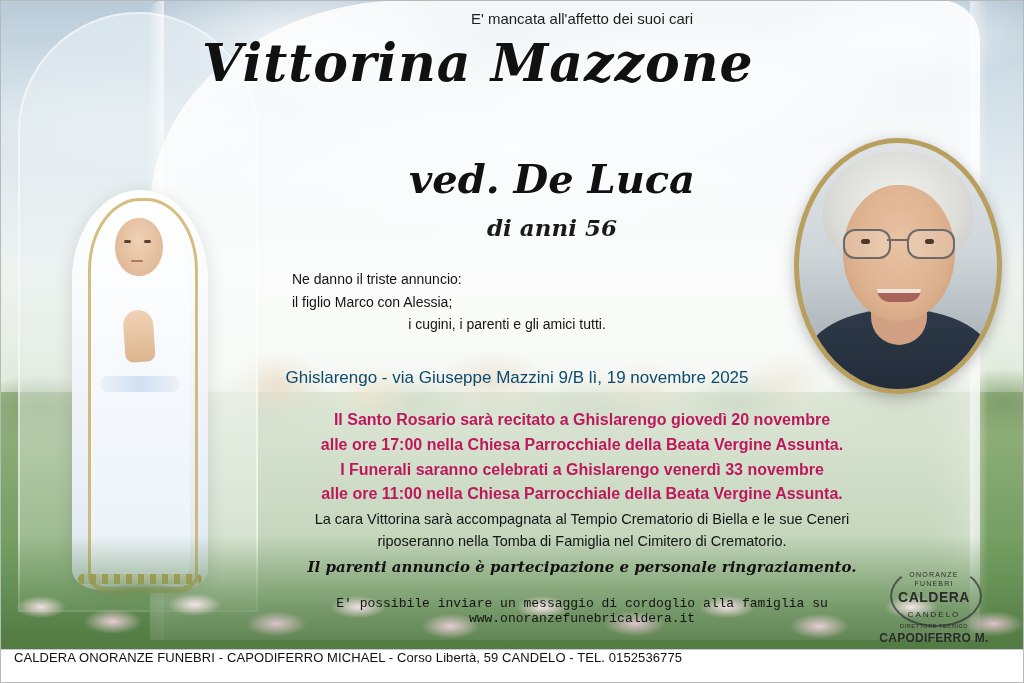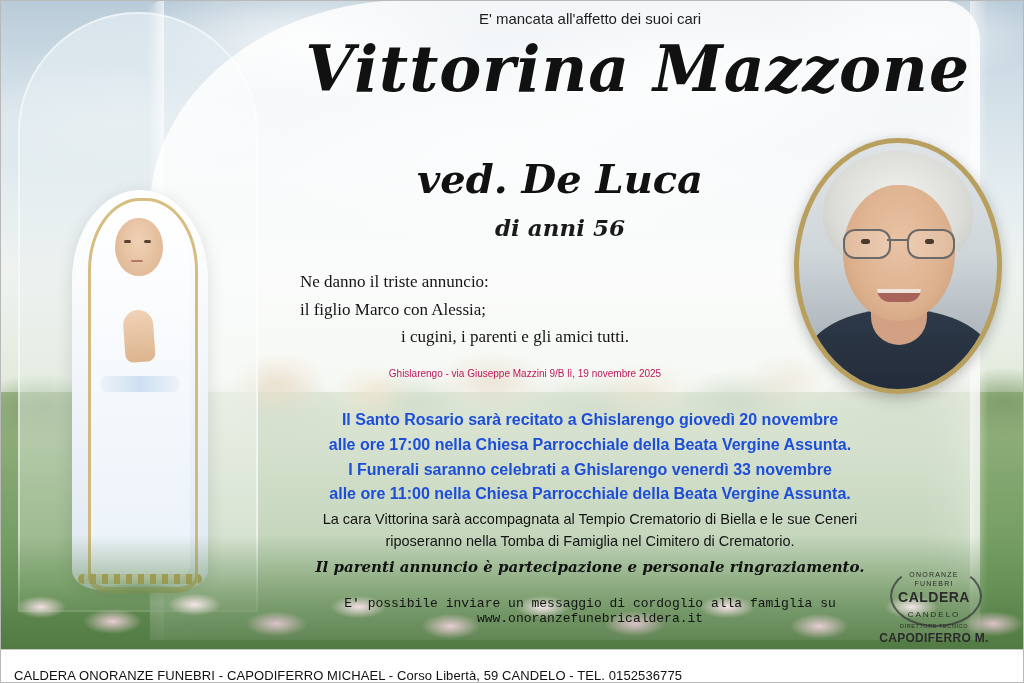--- a/index.html
+++ b/index.html
@@ -181,7 +181,7 @@
   
   .content {
     position: absolute;
-    left: 210px; top: 0; width: 760px; height: 448px;
+    left: 202px; top: 0; width: 760px; height: 448px;
   }
   .pre-line {
     position: absolute; top: 10px; left: 0; width: 760px;

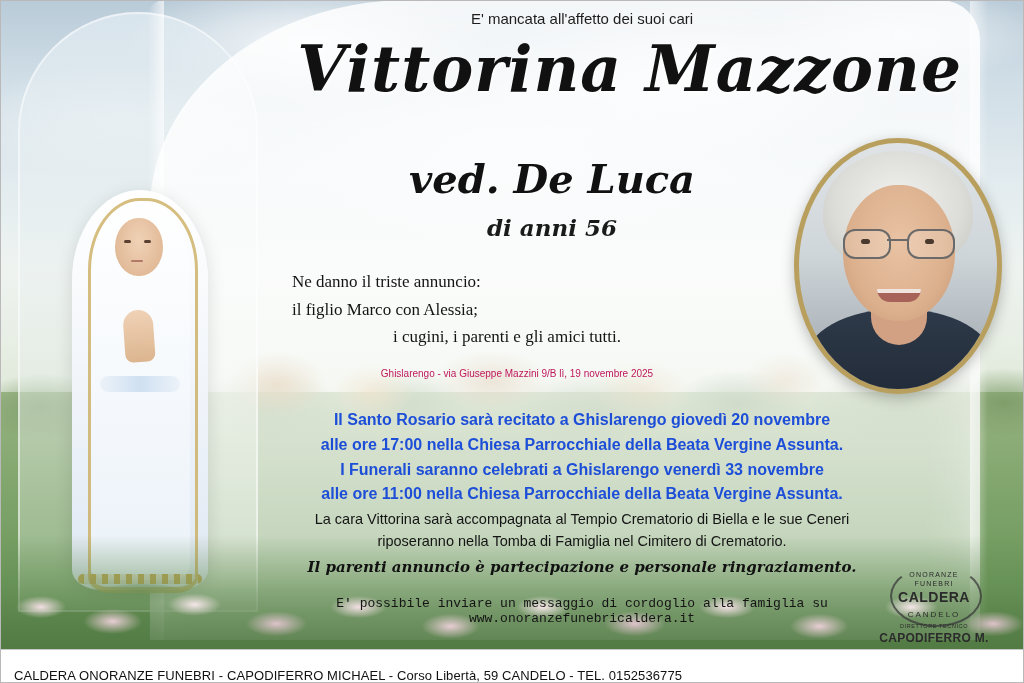--- a/index.html
+++ b/index.html
@@ -191,11 +191,11 @@
   }
   .name {
     position: absolute; top: 36px; left: 0; width: 760px;
-    text-align: right;
+    text-align: left;
     font-family: "DejaVu Serif", serif;
     font-style: italic;
     font-weight: 700;
-    font-size: 63px;
+    font-size: 52px;
     letter-spacing: 1px;
     color: #111111;
     text-shadow: 1px 2px 3px rgba(255,255,255,.8);

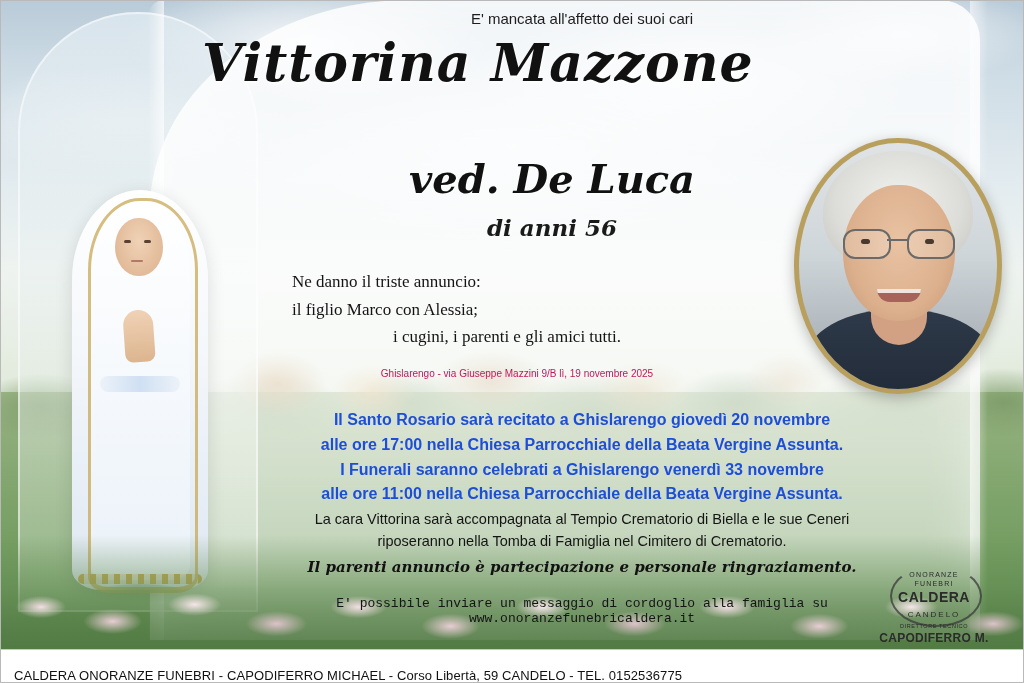--- a/index.html
+++ b/index.html
@@ -222,8 +222,8 @@
   }
   .announce {
     position: absolute; top: 268px; left: 90px; width: 430px;
-    font-family: Liberation Serif, serif;
-    font-size: 17px;
+    font-family: Liberation Sans, sans-serif;
+    font-size: 14px;
     color: #141414;
     line-height: 1.62;
   }

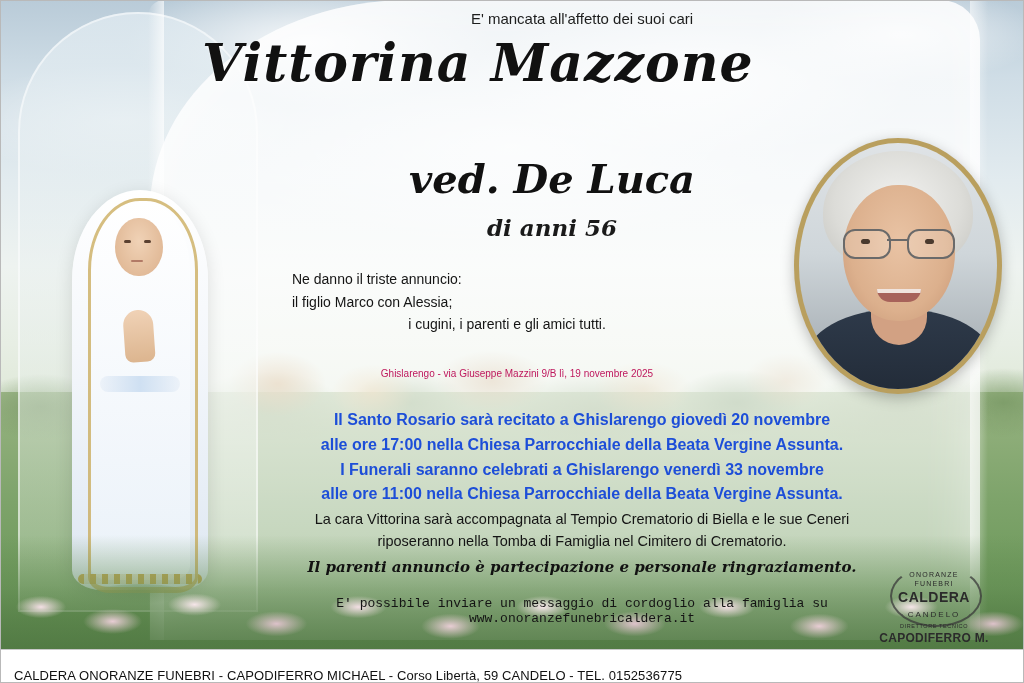--- a/index.html
+++ b/index.html
@@ -234,8 +234,8 @@
     position: absolute; top: 368px; left: 80px; width: 470px;
     text-align: center;
     font-family: "Liberation Sans", sans-serif;
-    font-size: 10px;
-    color: #be185d;
+    font-size: 17px;
+    color: #0c4a6e;
   }
   .rites {
     position: absolute; top: 408px; left: 20px; width: 720px;

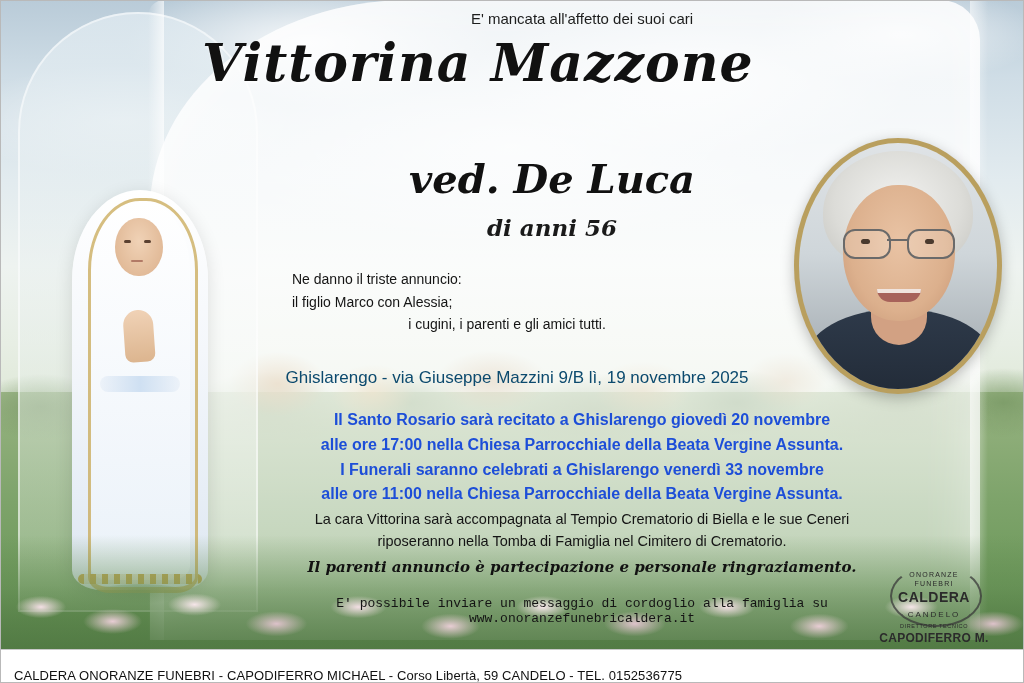--- a/index.html
+++ b/index.html
@@ -243,7 +243,7 @@
     font-family: "Liberation Sans", sans-serif;
     font-weight: 700;
     font-size: 16px;
-    color: #1d4ed8;
+    color: #be185d;
     line-height: 1.55;
   }
   .closing {

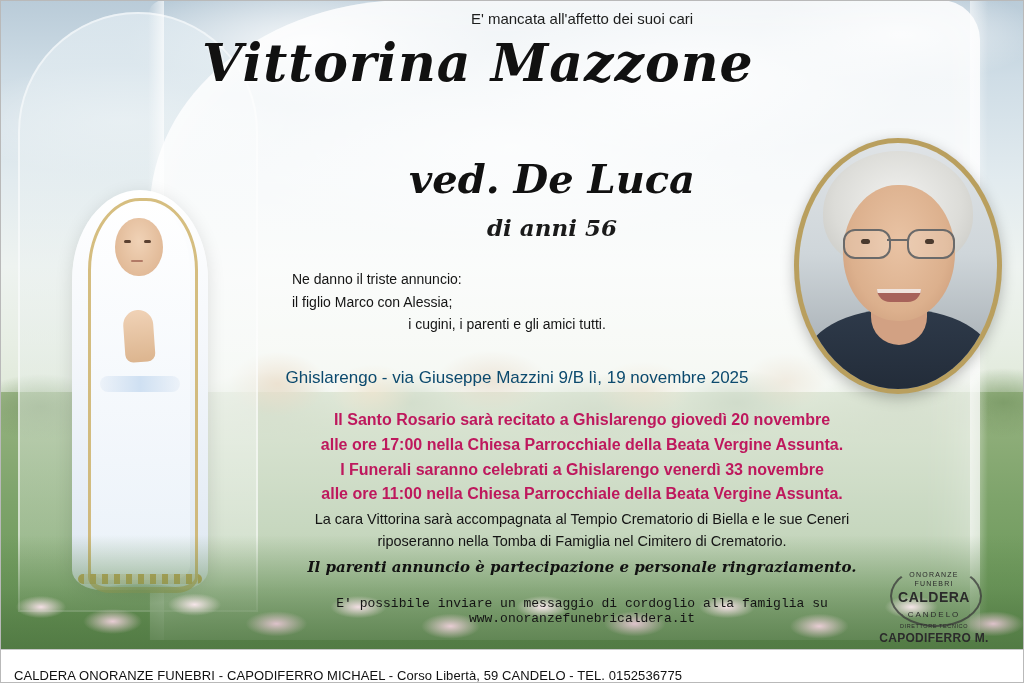--- a/index.html
+++ b/index.html
@@ -353,7 +353,7 @@
     background: #ffffff;
     border-top: 1px solid #c9c9c9;
     display: flex;
-    align-items: flex-end;
+    align-items: flex-start;
     padding-left: 14px;
     box-sizing: border-box;
   }

